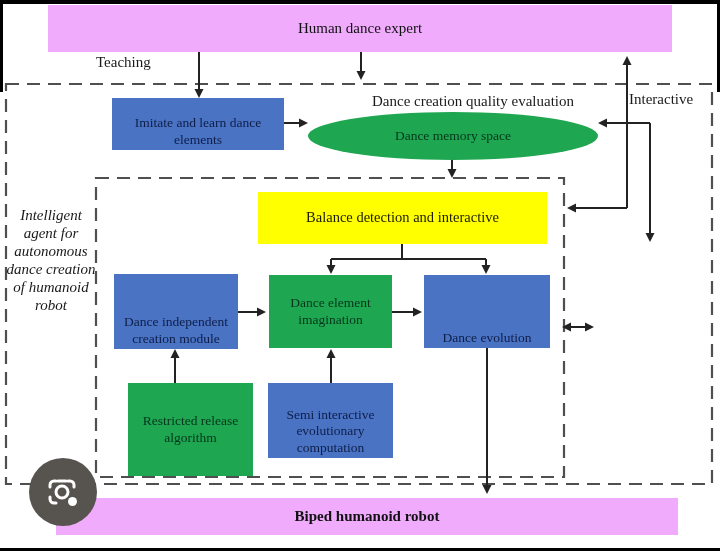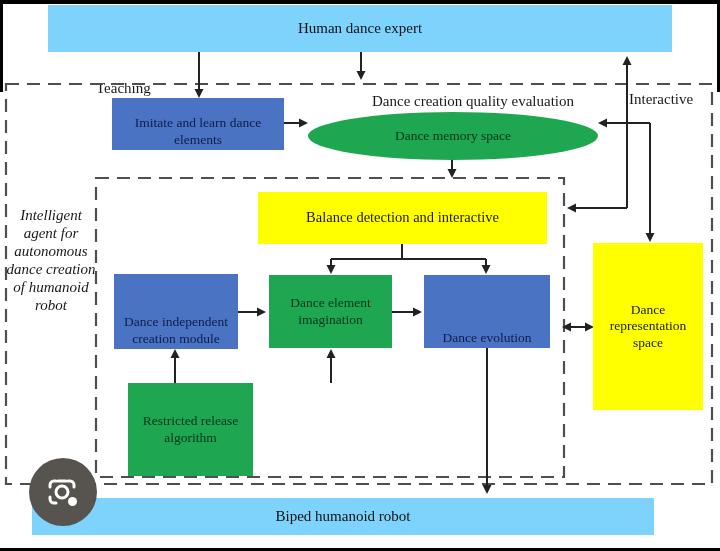--- a/index.html
+++ b/index.html
@@ -14,7 +14,7 @@
   .edge{position:absolute;background:#000;}
   .bar{
     position:absolute;
-    background:#7dd3fc;
+    background:#f0abfc;
     display:flex;align-items:center;justify-content:center;
     font-size:15px;color:#111111;
   }

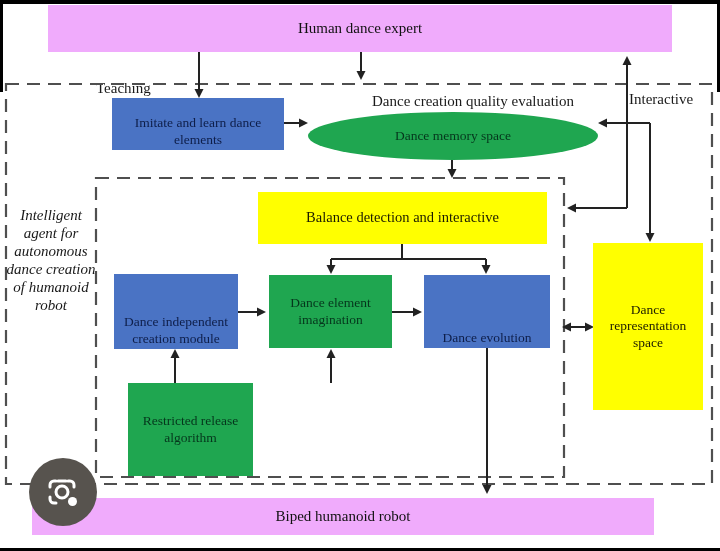--- a/index.html
+++ b/index.html
@@ -61,7 +61,7 @@
     <span>Biped humanoid robot</span>
   </div>
 
-  <div class="lbl" style="left:96px;top:54px;margin-top:26px;">Teaching</div>
+  <div class="lbl" style="left:96px;top:54px;">Teaching</div>
   <div class="lbl" style="left:372px;top:61px;margin-top:32px;">Dance creation quality evaluation</div>
   <div class="lbl" style="left:629px;top:91px;">Interactive</div>
   <div class="side-lbl">Intelligent agent for autonomous dance creation of humanoid robot</div>

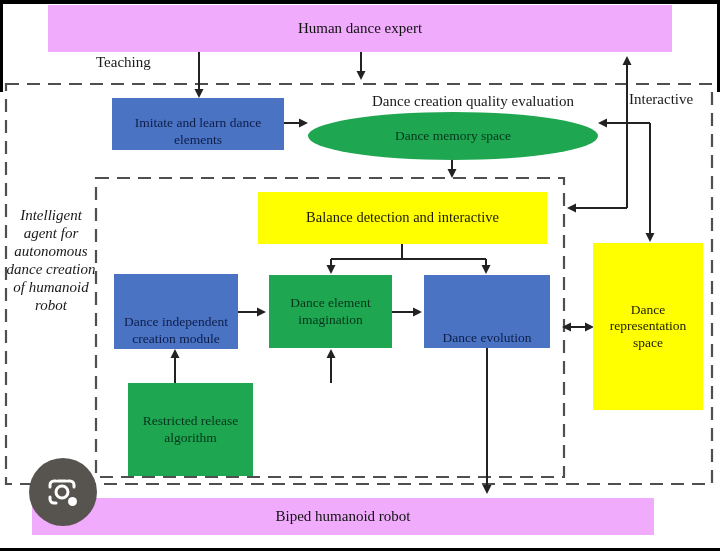--- a/index.html
+++ b/index.html
@@ -148,9 +148,6 @@
     <span>Dance evolution</span>
   </div>
 
-  <div class="node yellow" style="left:593px;top:243px;width:110px;height:167px;">
-    <span>Dance representation space</span>
-  </div>
 
   <div class="node green" style="left:128px;top:383px;width:125px;height:93px;justify-content:center;">
     <span>Restricted release algorithm</span>

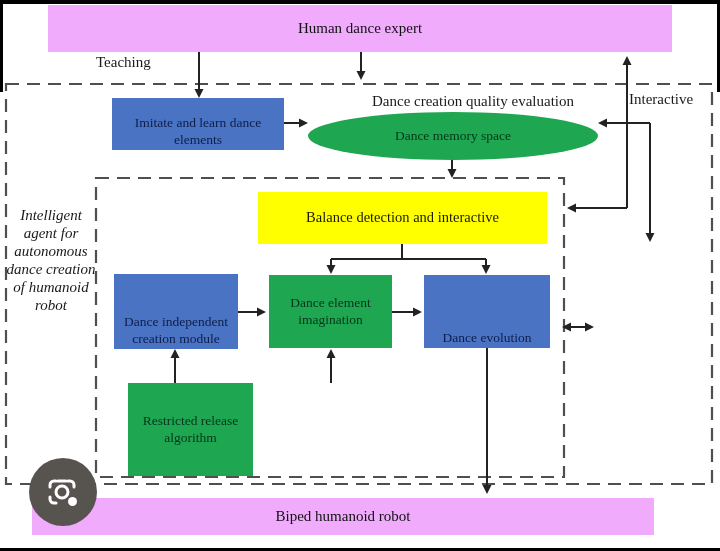--- a/index.html
+++ b/index.html
@@ -153,6 +153,9 @@
     <span>Restricted release algorithm</span>
   </div>
 
+  <div class="node blue" style="left:268px;top:383px;width:125px;height:75px;">
+    <span>Semi interactive evolutionary computation</span>
+  </div>
 
   <button class="lens-btn">
     <svg width="40" height="40" viewBox="0 0 40 40">

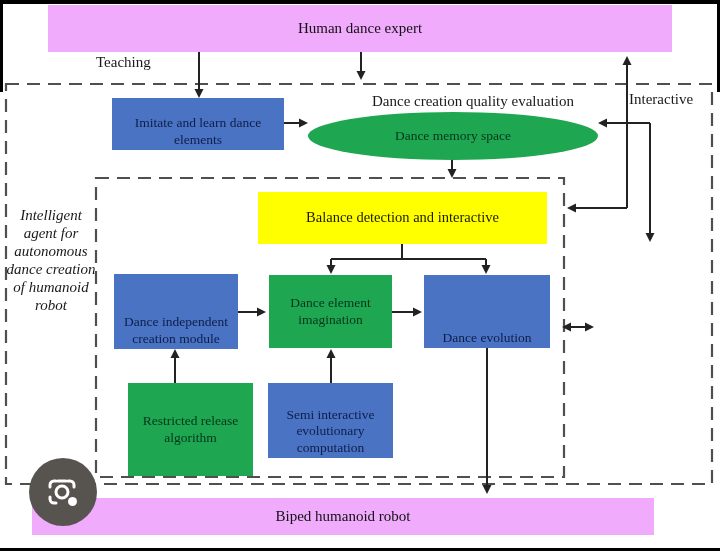--- a/index.html
+++ b/index.html
@@ -57,7 +57,7 @@
   <div class="bar" style="left:48px;top:5px;width:624px;height:47px;">
     <span>Human dance expert</span>
   </div>
-  <div class="bar" style="left:32px;top:498px;width:622px;height:37px;">
+  <div class="bar" style="left:56px;top:498px;width:622px;height:37px;font-weight:bold;">
     <span>Biped humanoid robot</span>
   </div>
 

